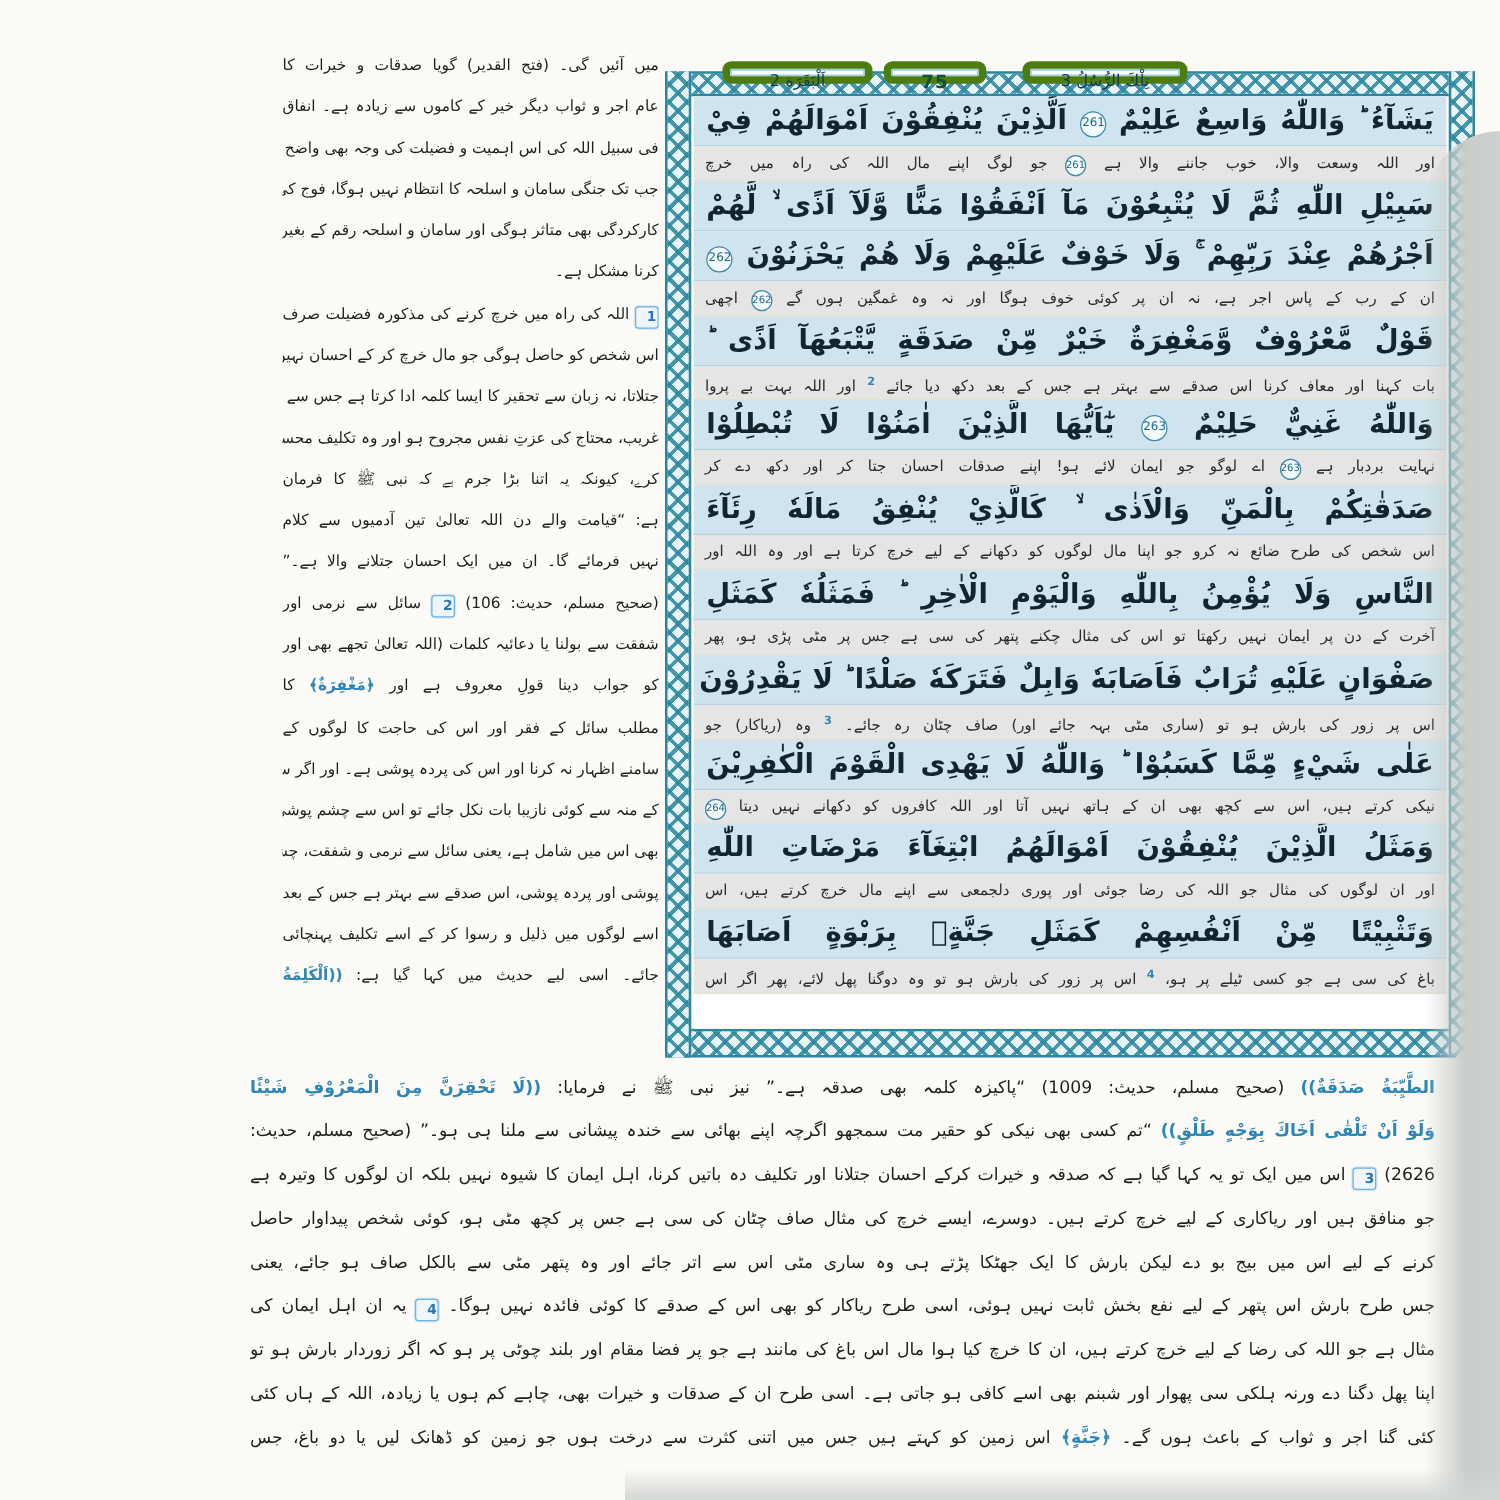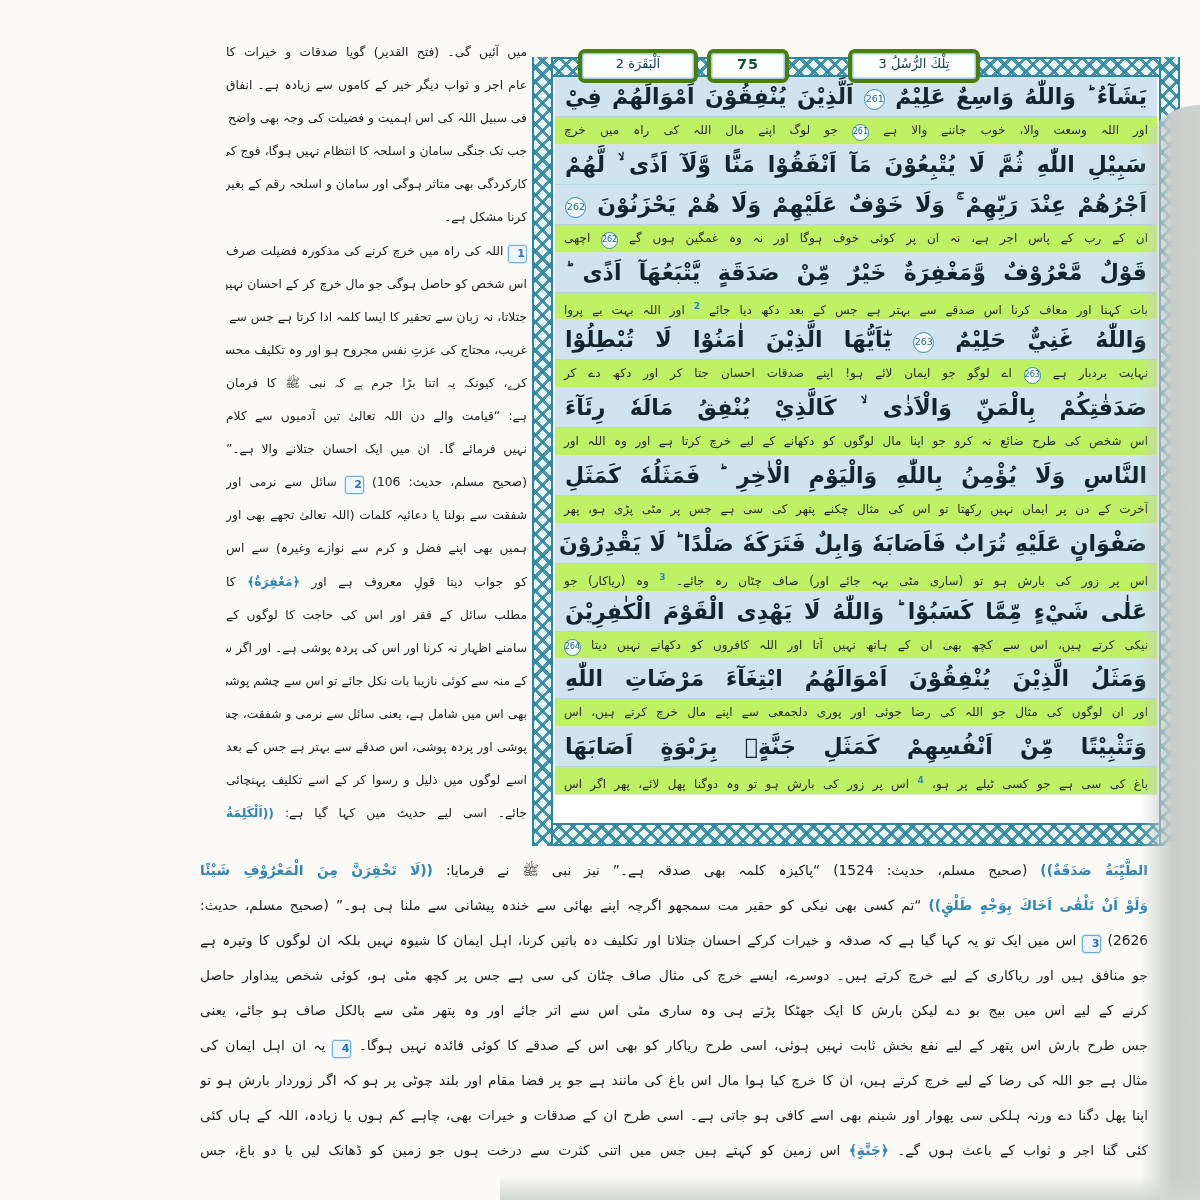--- a/index.html
+++ b/index.html
@@ -36,8 +36,8 @@
   .ayah-line,.tr-line{word-spacing:1px;}
 
   
-  .cartouche{position:absolute;top:49px;height:34px;background:#fdfefe;
-    border:4px solid #4d7c0f;border-radius:7px;box-shadow:inset 0 0 0 1.5px #9ccfdd;
+  .cartouche{position:absolute;top:49px;height:18px;background:#fdfefe;
+    border:6px solid #4d7c0f;border-radius:7px;box-shadow:inset 0 0 0 1.5px #9ccfdd;
     color:#123d4b;text-align:center;line-height:22px;z-index:4;box-sizing:border-box;
     font-size:13px;direction:rtl;}
   .cartouche.num{font-size:14.5px;font-weight:bold;color:#14532d;letter-spacing:1px;}

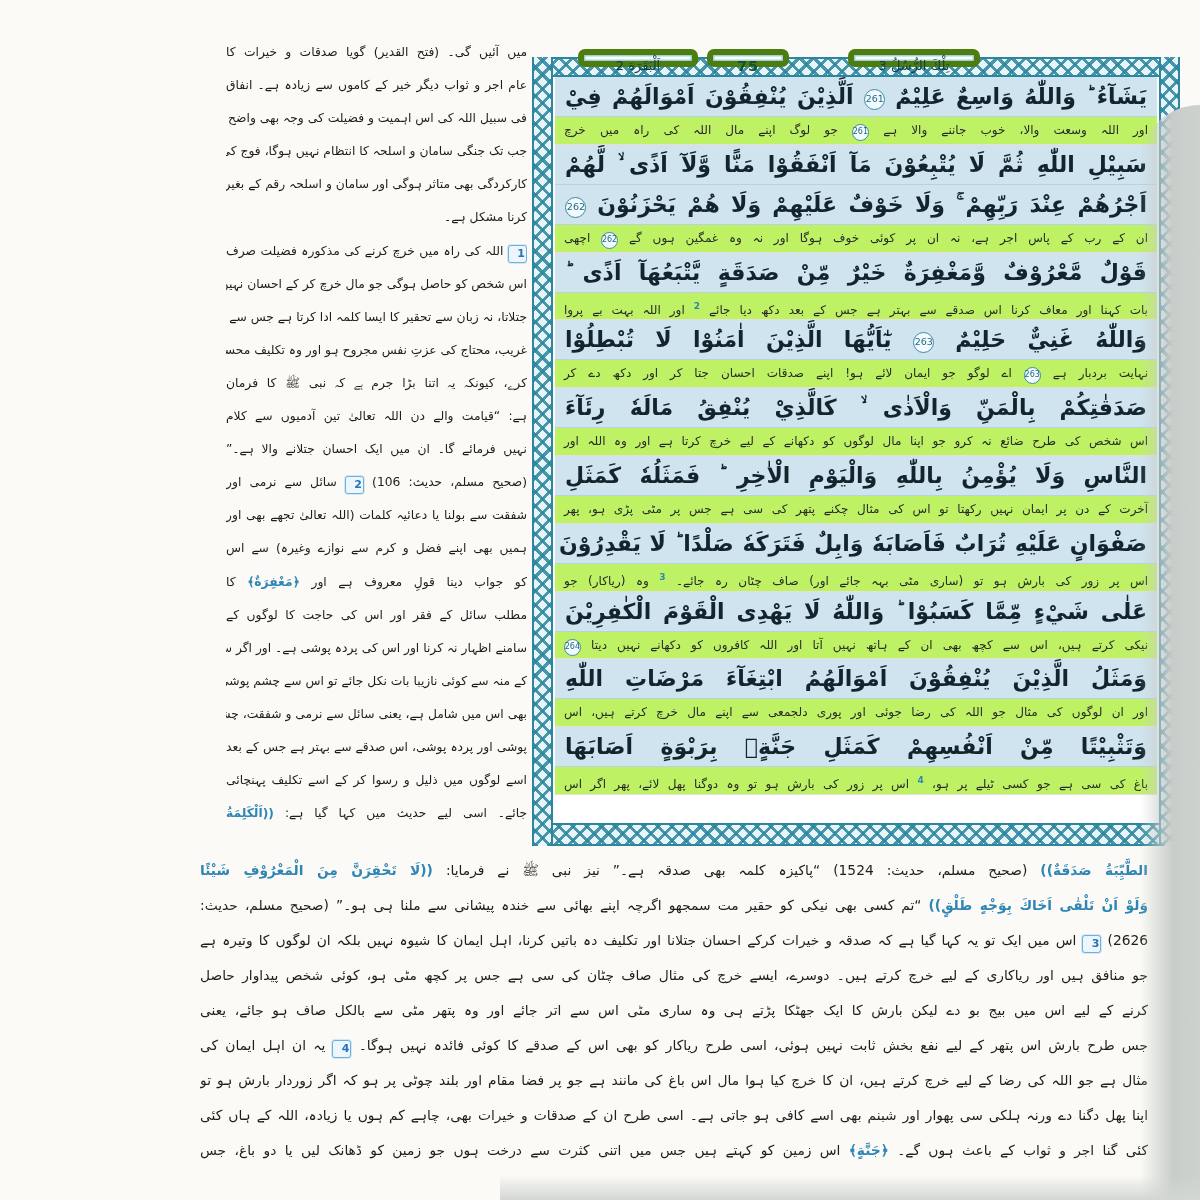--- a/index.html
+++ b/index.html
@@ -41,7 +41,7 @@
     color:#123d4b;text-align:center;line-height:22px;z-index:4;box-sizing:border-box;
     font-size:13px;direction:rtl;}
   .cartouche.num{font-size:14.5px;font-weight:bold;color:#14532d;letter-spacing:1px;}
-  .c-juz{left:848px;width:132px;}
+  .c-juz{left:818px;width:132px;}
   .c-page{left:707px;width:82px;}
   .c-surah{left:578px;width:120px;}
 

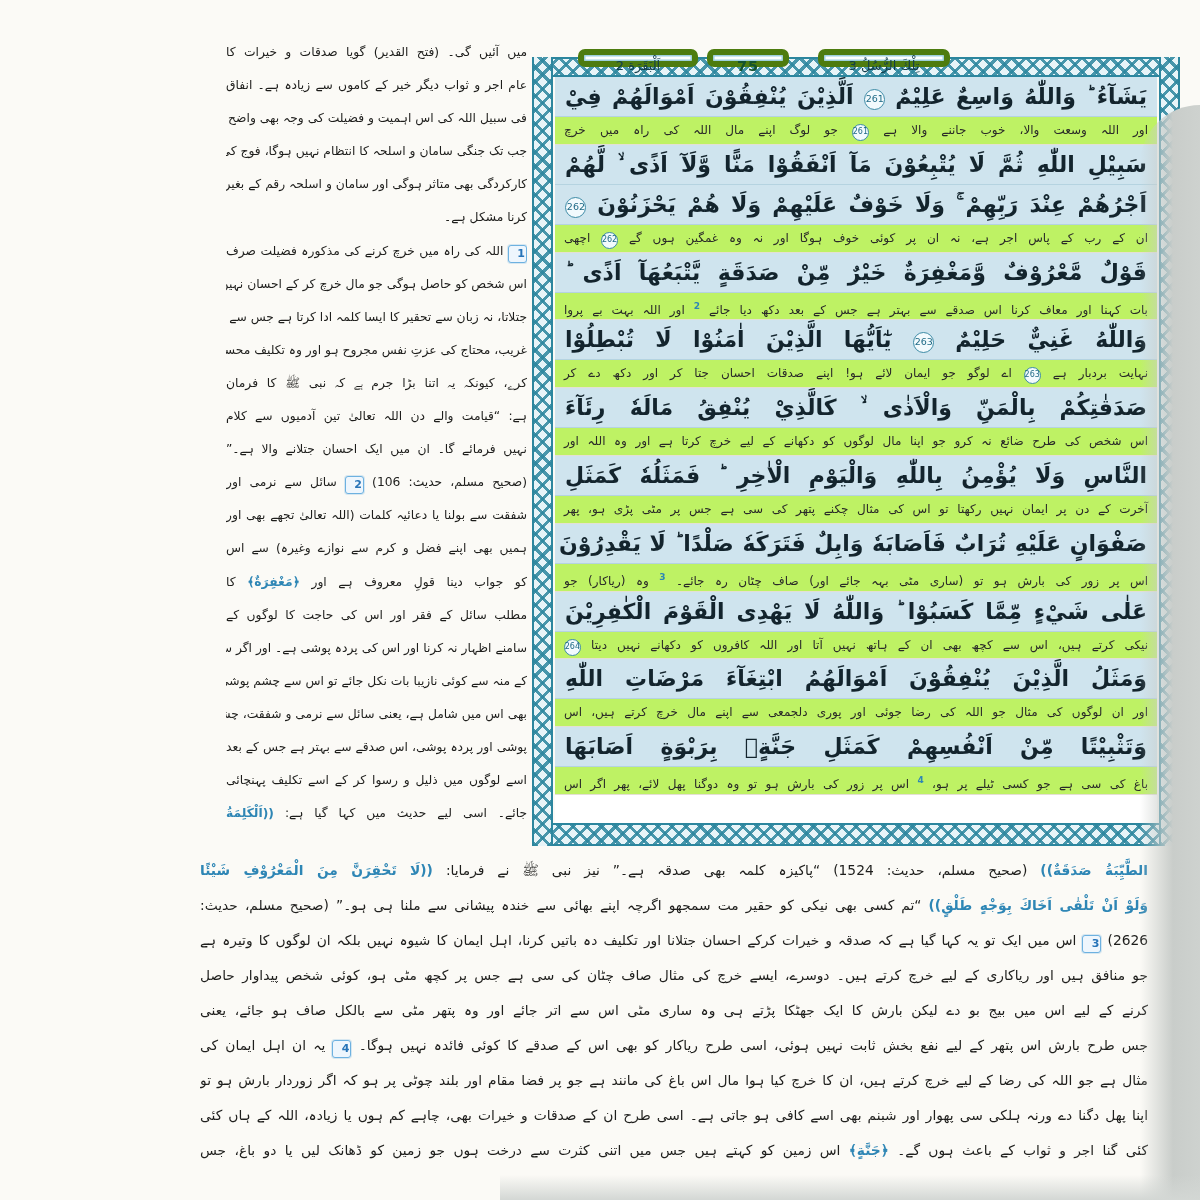--- a/index.html
+++ b/index.html
@@ -29,7 +29,7 @@
     border-bottom:1px solid #b5d3e0;box-sizing:border-box;
     direction:rtl;unicode-bidi:plaintext;text-align:justify;text-align-last:justify;
     padding:0 10px;font-size:22px;font-weight:bold;color:#13242d;overflow:hidden;white-space:nowrap;}
-  .tr-line{flex:0 0 27.8px;height:27.8px;line-height:27.8px;background:#bef264;
+  .tr-line{flex:0 0 27.8px;height:27.8px;line-height:27.8px;background:#e5e5e5;
     border-bottom:1px solid #e4e0d2;box-sizing:border-box;
     direction:rtl;text-align:justify;text-align-last:justify;
     padding:0 9px;font-size:12px;color:#2a2a28;overflow:hidden;white-space:nowrap;}

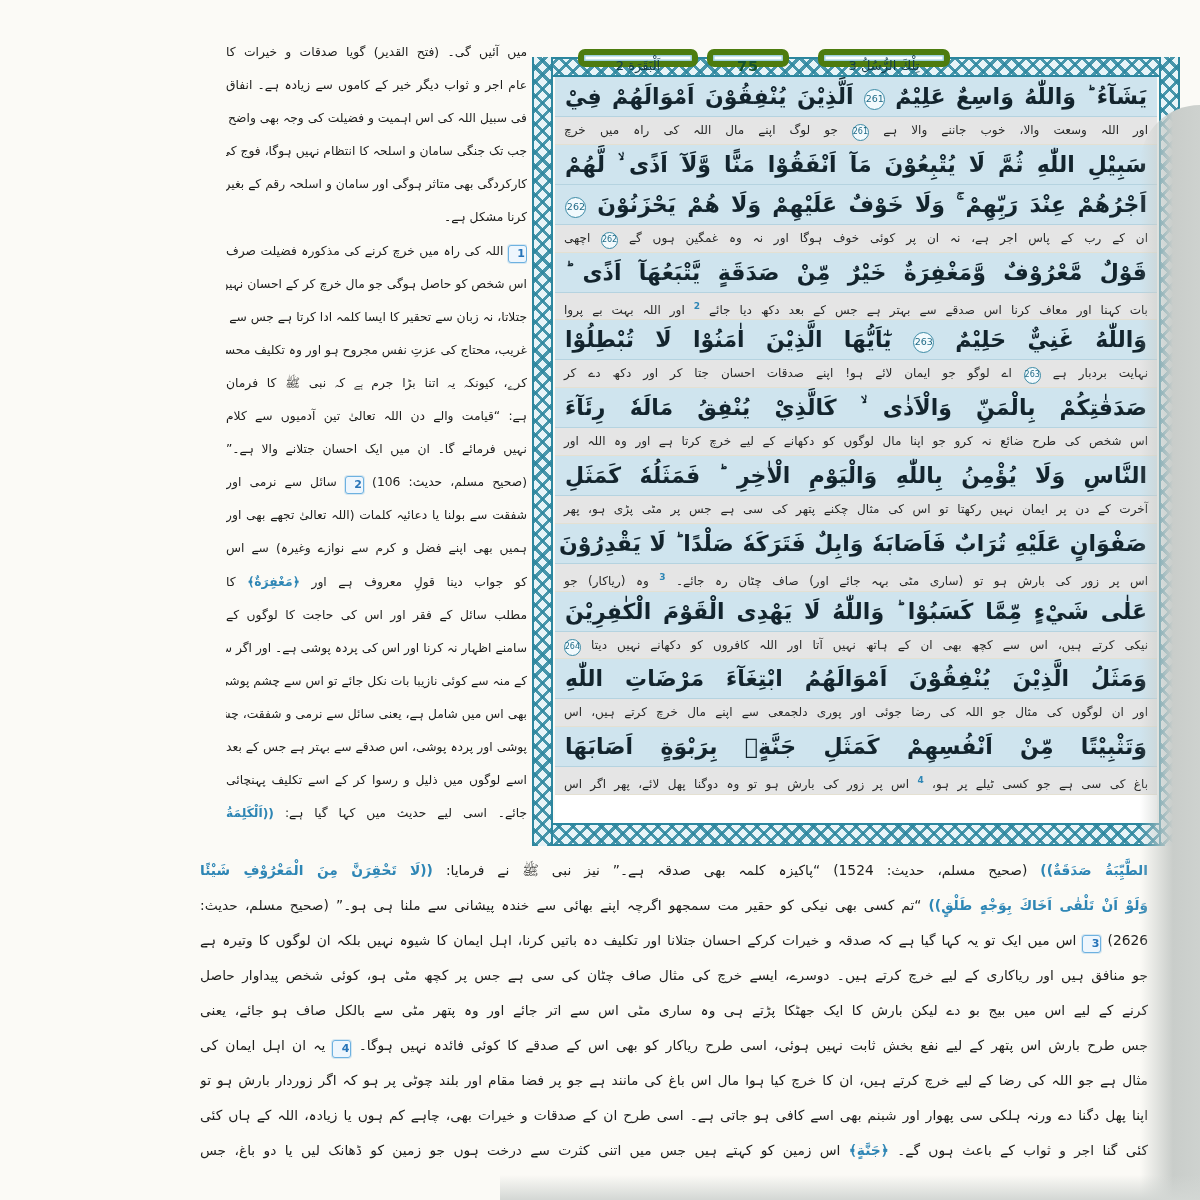--- a/index.html
+++ b/index.html
@@ -124,7 +124,6 @@
       <div class="lc-line"><span class="seg-n">نہیں فرمائے گا۔ ان میں ایک احسان جتلانے والا ہے۔”</span> </div>
       <div class="lc-line"><span class="seg-n">(صحیح مسلم، حدیث: 106)</span> <span class="seg-m">2</span> <span class="seg-n">سائل سے نرمی اور</span> </div>
       <div class="lc-line"><span class="seg-n">شفقت سے بولنا یا دعائیہ کلمات (اللہ تعالیٰ تجھے بھی اور</span> </div>
-      <div class="lc-line"><span class="seg-n">ہمیں بھی اپنے فضل و کرم سے نوازے وغیرہ) سے اس</span> </div>
       <div class="lc-line"><span class="seg-n">کو جواب دینا قولِ معروف ہے اور</span> <span class="seg-b">﴿مَغْفِرَةٌ﴾</span> <span class="seg-n">کا</span> </div>
       <div class="lc-line"><span class="seg-n">مطلب سائل کے فقر اور اس کی حاجت کا لوگوں کے</span> </div>
       <div class="lc-line"><span class="seg-n">سامنے اظہار نہ کرنا اور اس کی پردہ پوشی ہے۔ اور اگر سائل</span> </div>

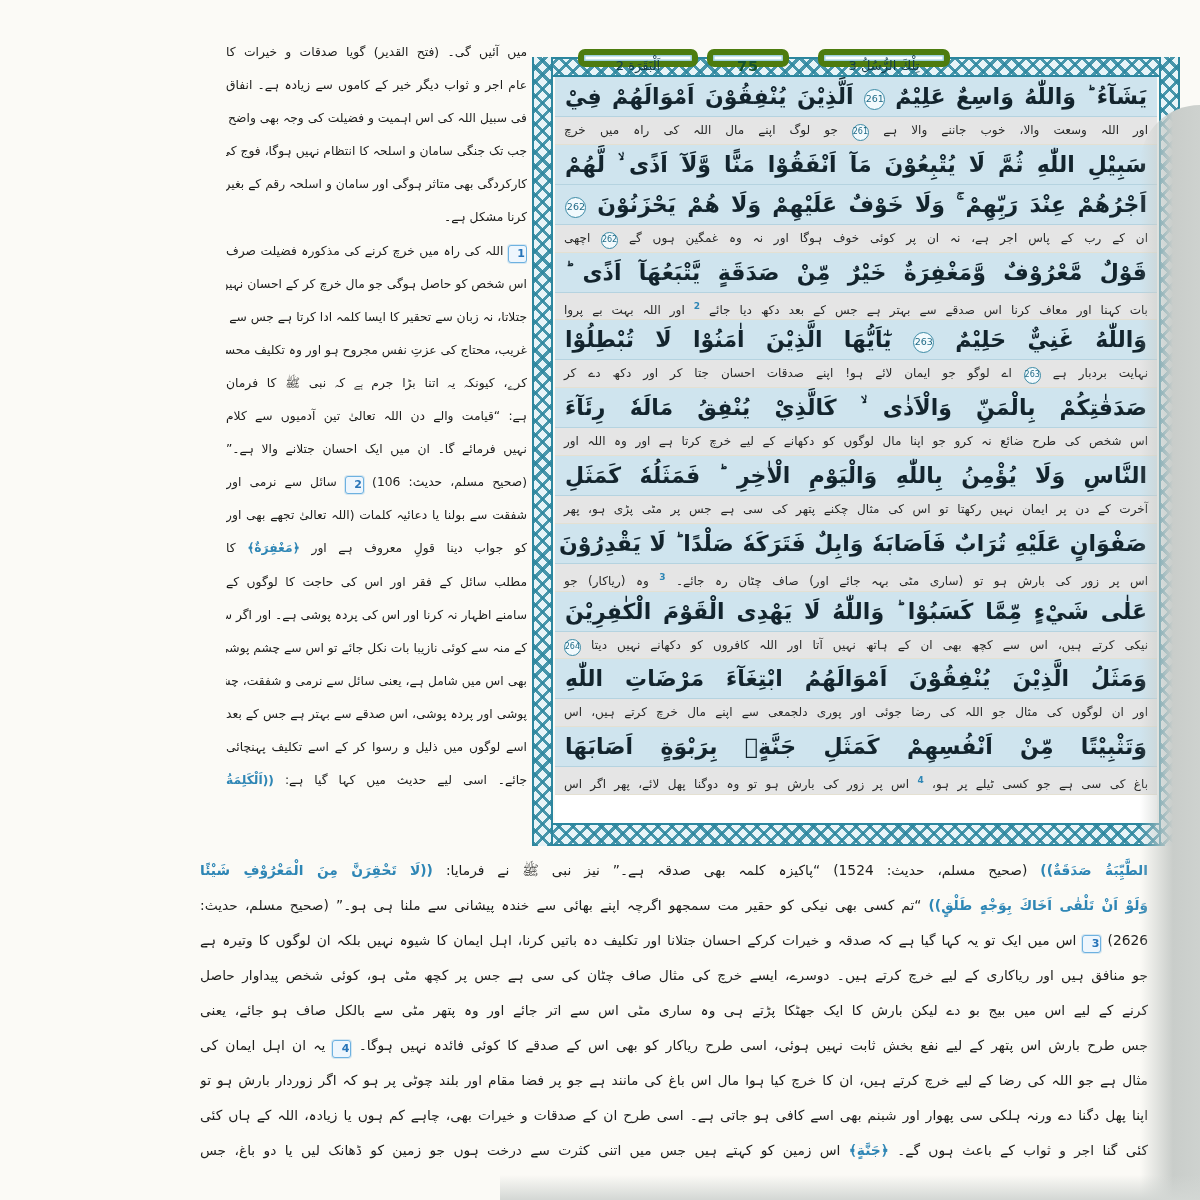--- a/index.html
+++ b/index.html
@@ -135,7 +135,7 @@
     </div>
 
   <div class="bottom-sec" id="bottom-section">
-      <div class="bt-line"><span class="seg-b">الطَّيِّبَةُ صَدَقَةٌ))</span> <span class="seg-n">(صحیح مسلم، حدیث: 1524) “پاکیزہ کلمہ بھی صدقہ ہے۔” نیز نبی ﷺ نے فرمایا:</span> <span class="seg-b">((لَا تَحْقِرَنَّ مِنَ الْمَعْرُوْفِ شَيْئًا</span> </div>
+      <div class="bt-line"><span class="seg-b">الطَّيِّبَةُ صَدَقَةٌ))</span> <span class="seg-n">(صحیح مسلم، حدیث: 1009) “پاکیزہ کلمہ بھی صدقہ ہے۔” نیز نبی ﷺ نے فرمایا:</span> <span class="seg-b">((لَا تَحْقِرَنَّ مِنَ الْمَعْرُوْفِ شَيْئًا</span> </div>
       <div class="bt-line"><span class="seg-b">وَلَوْ اَنْ تَلْقٰى اَخَاكَ بِوَجْهٍ طَلْقٍ))</span> <span class="seg-n">“تم کسی بھی نیکی کو حقیر مت سمجھو اگرچہ اپنے بھائی سے خندہ پیشانی سے ملنا ہی ہو۔” (صحیح مسلم، حدیث:</span> </div>
       <div class="bt-line"><span class="seg-n">2626)</span> <span class="seg-m">3</span> <span class="seg-n">اس میں ایک تو یہ کہا گیا ہے کہ صدقہ و خیرات کرکے احسان جتلانا اور تکلیف دہ باتیں کرنا، اہل ایمان کا شیوہ نہیں بلکہ ان لوگوں کا وتیرہ ہے</span> </div>
       <div class="bt-line"><span class="seg-n">جو منافق ہیں اور ریاکاری کے لیے خرچ کرتے ہیں۔ دوسرے، ایسے خرچ کی مثال صاف چٹان کی سی ہے جس پر کچھ مٹی ہو، کوئی شخص پیداوار حاصل</span> </div>

